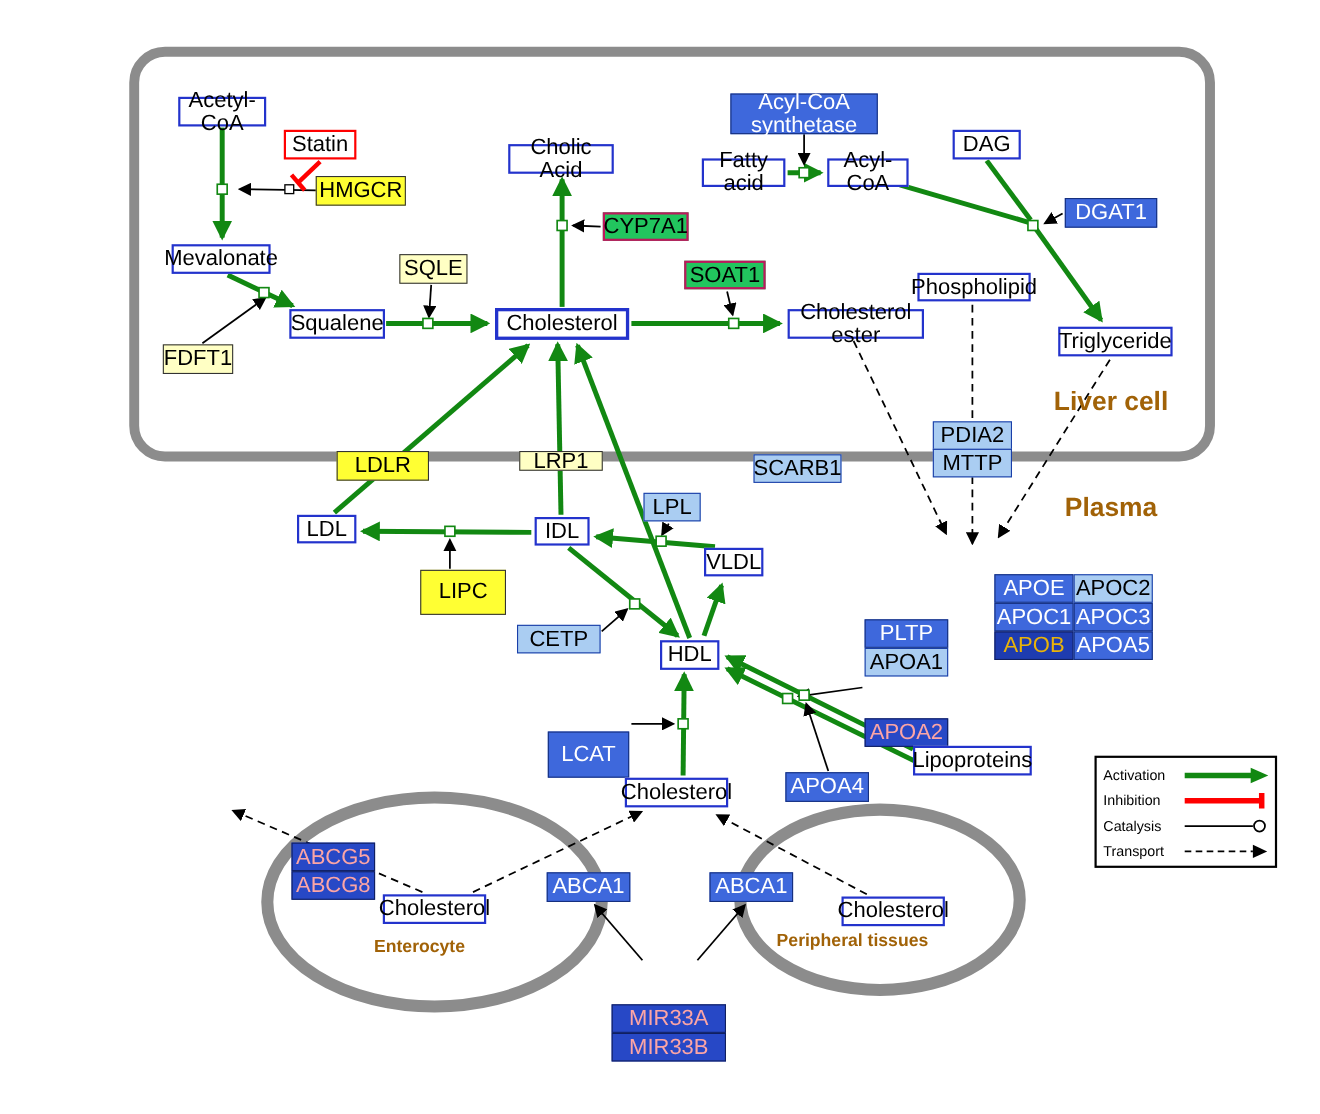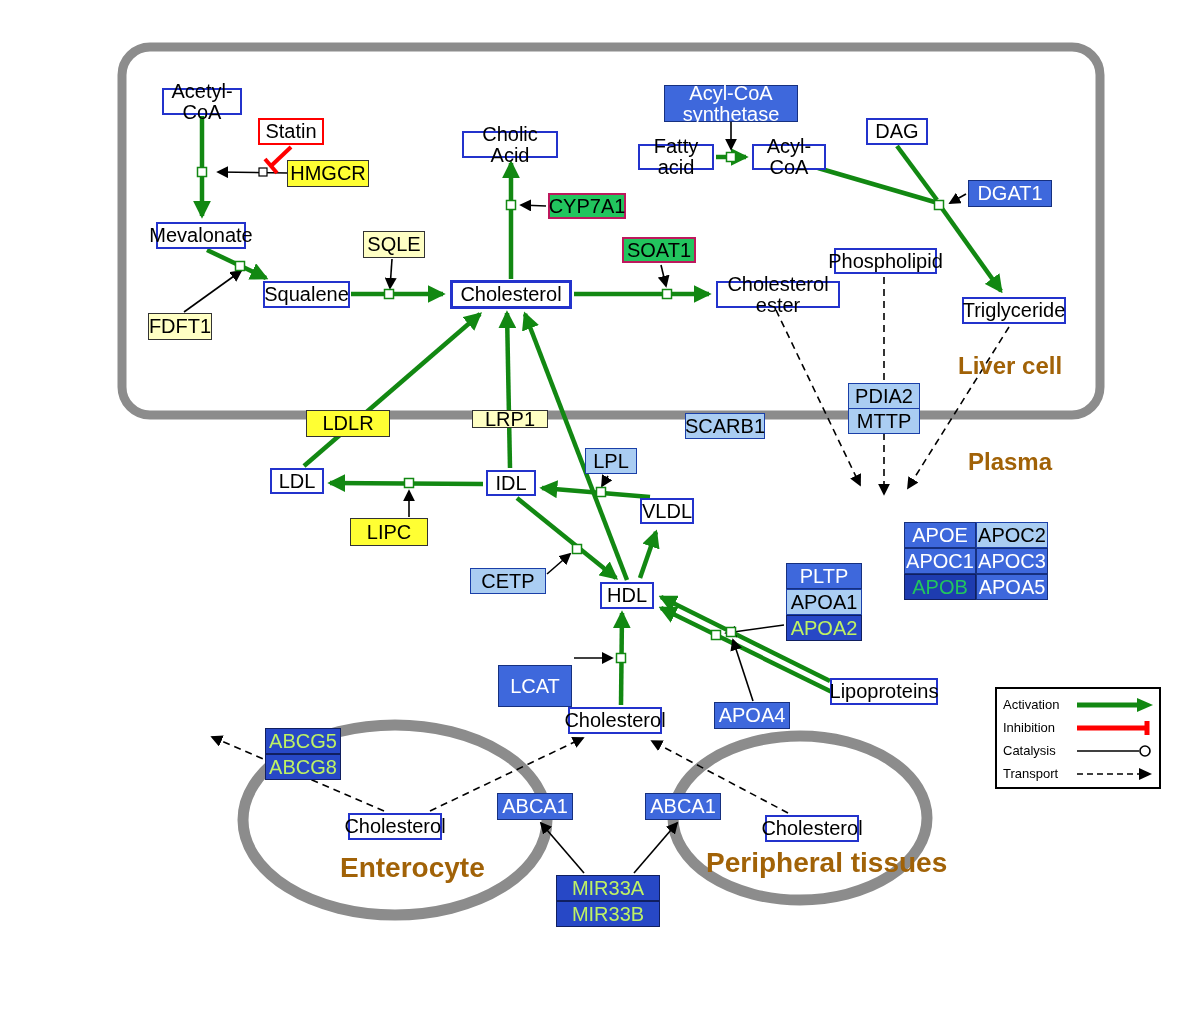--- a/index.html
+++ b/index.html
@@ -146,7 +146,7 @@
   <div class="node met" style="left:486px;top:470px;width:50px;height:26px;">IDL</div>
   <div class="node lb" style="left:585px;top:448px;width:52px;height:26px;">LPL</div>
   <div class="node met" style="left:640px;top:498px;width:54px;height:26px;">VLDL</div>
-  <div class="node yl" style="left:350px;top:518px;width:78px;height:28px;">LIPC</div>
+  <div class="node yl" style="left:382px;top:518px;width:78px;height:41px;">LIPC</div>
   <div class="node lb" style="left:470px;top:568px;width:76px;height:26px;">CETP</div>
   <div class="node met" style="left:600px;top:582px;width:54px;height:27px;">HDL</div>
   <div class="node bl" style="left:498px;top:665px;width:74px;height:42px;">LCAT</div>

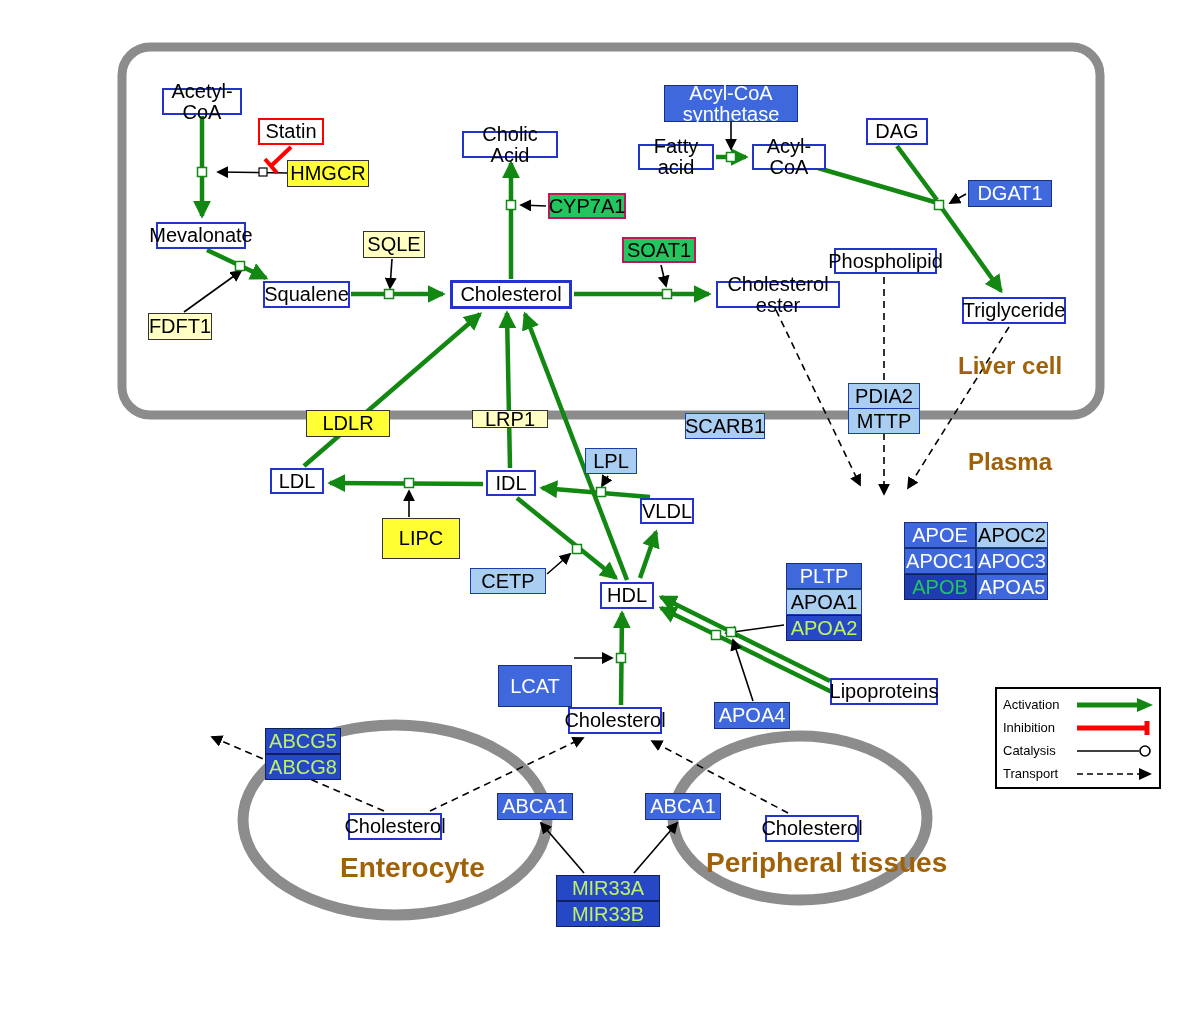--- a/index.html
+++ b/index.html
@@ -17,7 +17,7 @@
   .mb{background:#22c55e;border:2px solid #be185d;}
   .bl{background:#3E68DC;border:1px solid #16307F;color:#fff;}
   .db{background:#2748C6;border:1px solid #101F60;color:#bef264;}
-  .db2{background:#1E3CB0;border:1px solid #101F60;color:#22c55e;}
+  .db2{background:#1E3CB0;border:1px solid #101F60;color:#eab308;}
   .comp-label{position:absolute;font-weight:bold;font-size:24px;color:#a16207;}
   .comp-label.small{font-size:28px;}
   #legend{position:absolute;left:995px;top:687px;width:166px;height:102px;background:#fff;

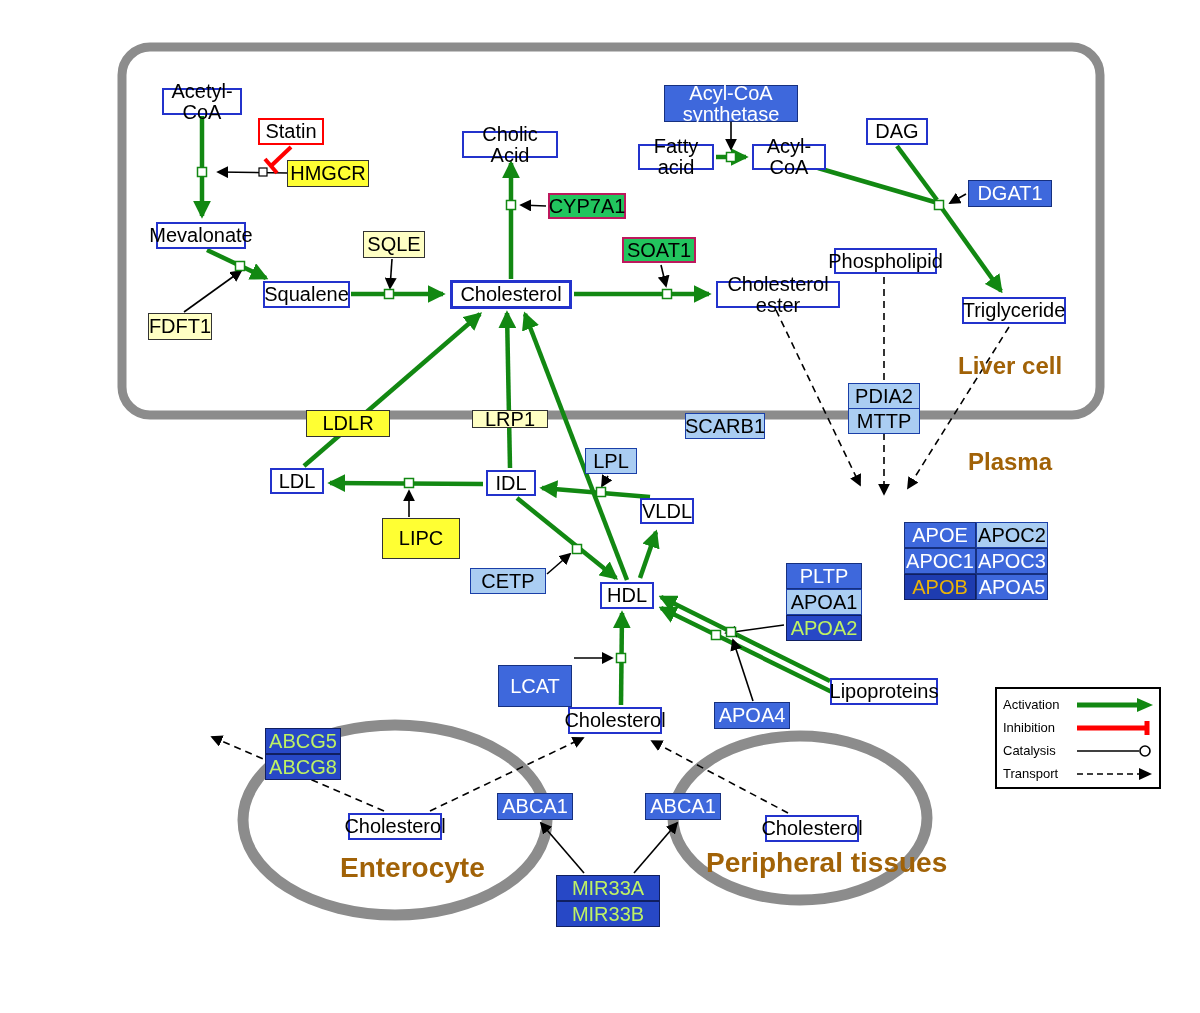--- a/index.html
+++ b/index.html
@@ -16,7 +16,7 @@
   .lb{background:#AACDF2;border:1px solid #1A3FA8;}
   .mb{background:#22c55e;border:2px solid #be185d;}
   .bl{background:#3E68DC;border:1px solid #16307F;color:#fff;}
-  .db{background:#2748C6;border:1px solid #101F60;color:#bef264;}
+  .db{background:#2748C6;border:1px solid #101F60;color:#fca5a5;margin-top:38px;}
   .db2{background:#1E3CB0;border:1px solid #101F60;color:#eab308;}
   .comp-label{position:absolute;font-weight:bold;font-size:24px;color:#a16207;}
   .comp-label.small{font-size:28px;}

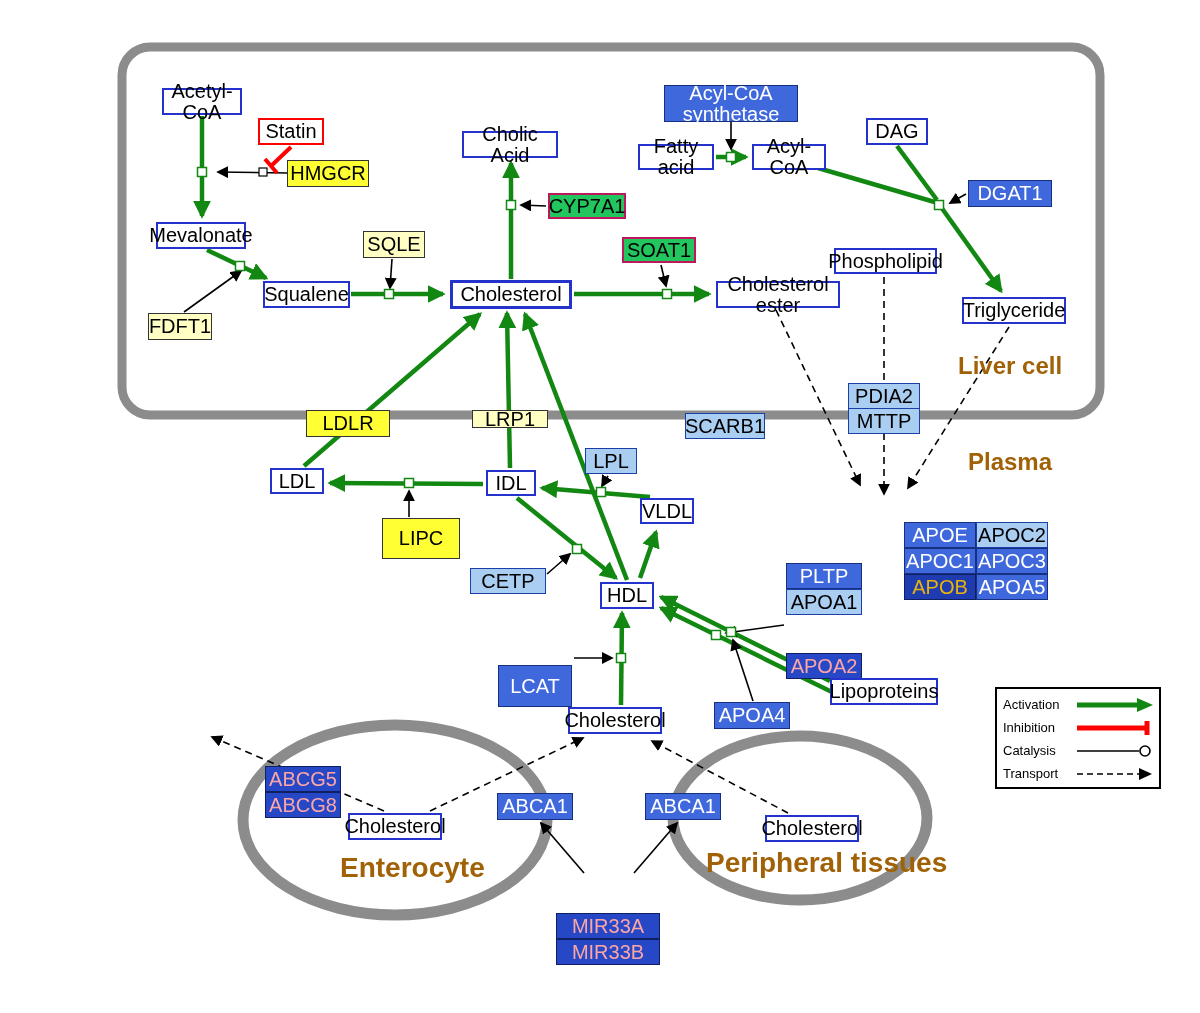--- a/index.html
+++ b/index.html
@@ -19,7 +19,7 @@
   .db{background:#2748C6;border:1px solid #101F60;color:#fca5a5;margin-top:38px;}
   .db2{background:#1E3CB0;border:1px solid #101F60;color:#eab308;}
   .comp-label{position:absolute;font-weight:bold;font-size:24px;color:#a16207;}
-  .comp-label.small{font-size:28px;}
+  .comp-label.small{font-size:16px;}
   #legend{position:absolute;left:995px;top:687px;width:166px;height:102px;background:#fff;
           border:2px solid #000;box-sizing:border-box;padding:4px 6px;}
   .lrow{display:flex;align-items:center;justify-content:space-between;height:23px;}

